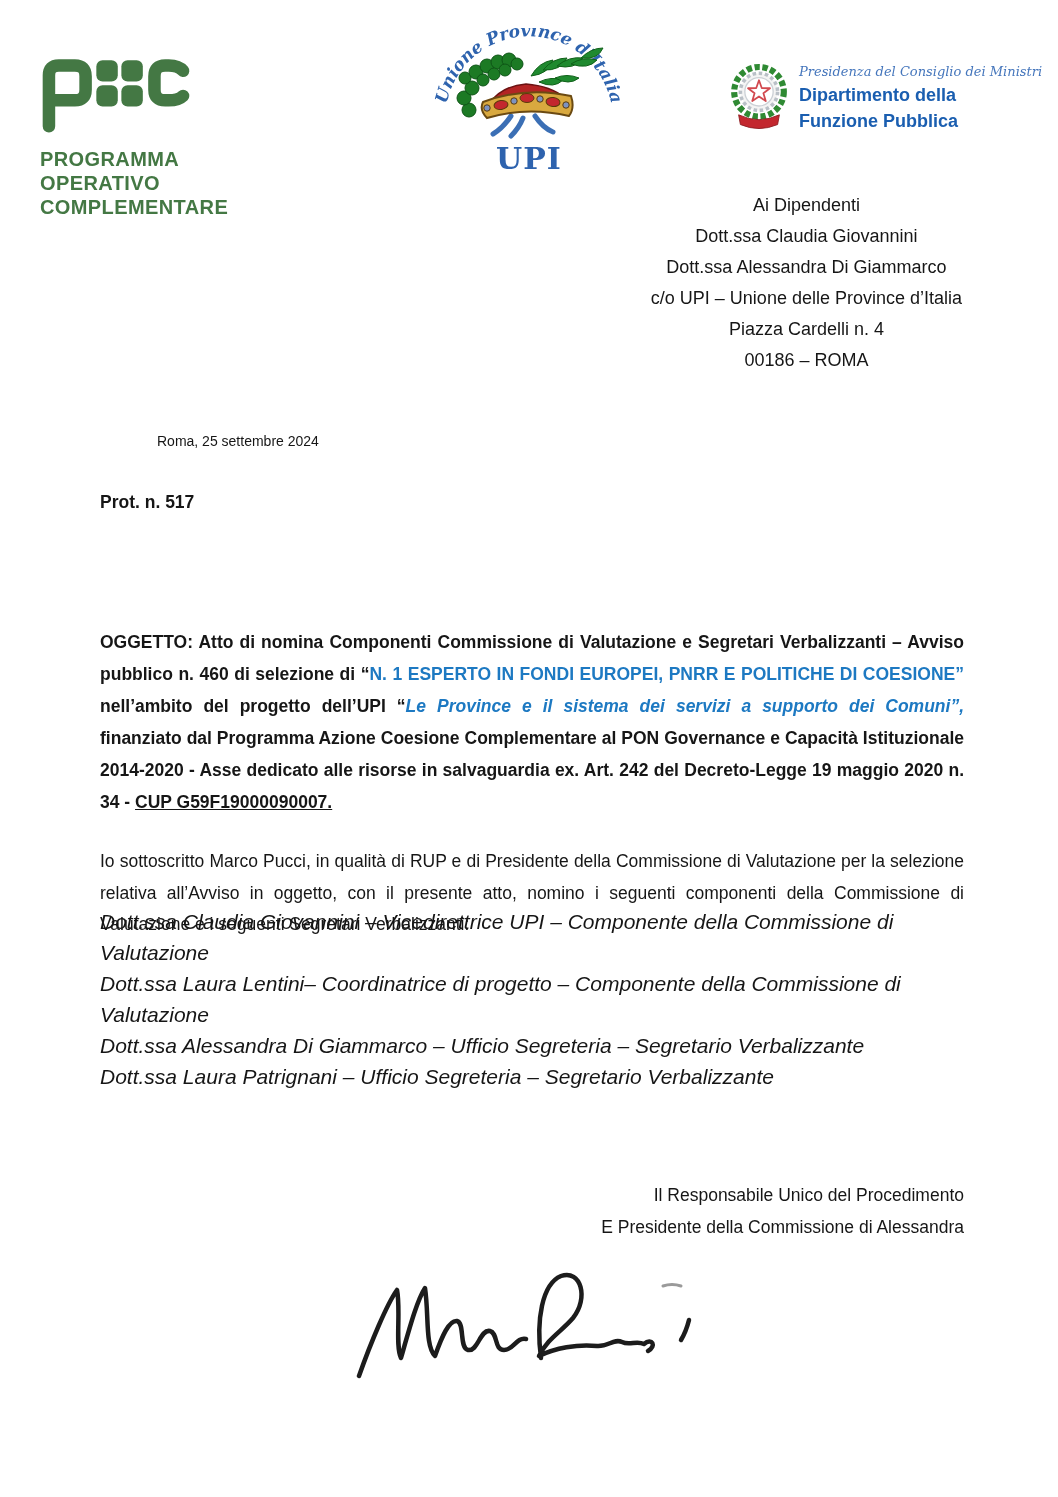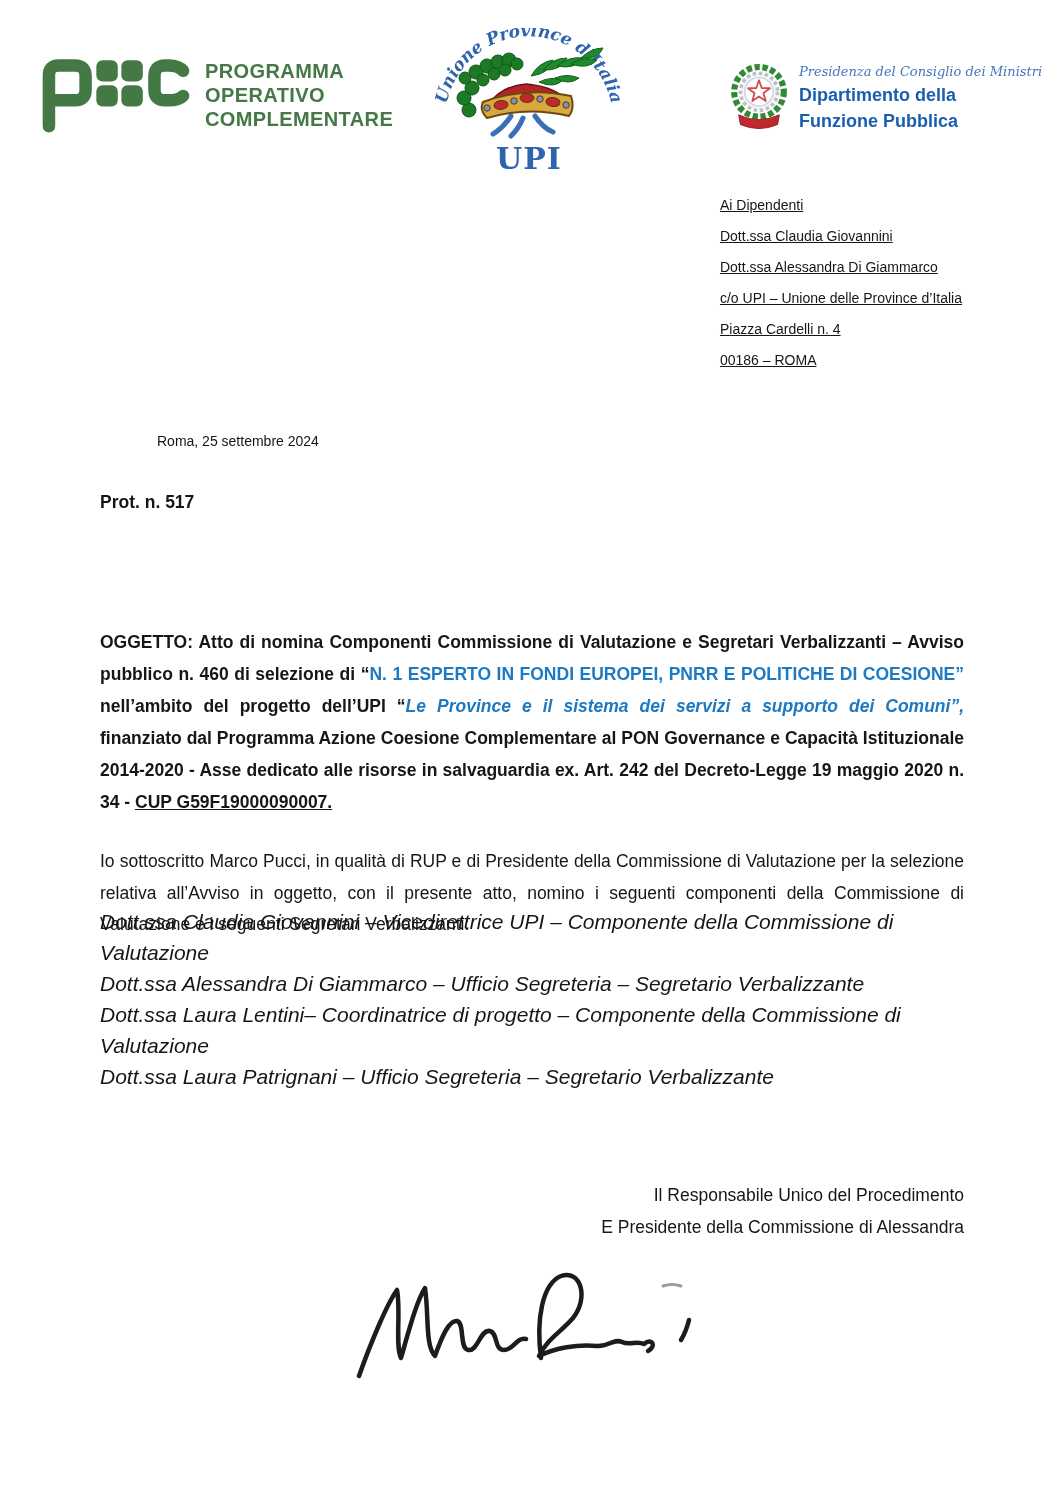--- a/index.html
+++ b/index.html
@@ -22,7 +22,7 @@
   }
   
   .letterhead{position:absolute;left:0;top:0;width:100%;height:185px;}
-  .poc-logo{position:absolute;left:40px;top:56px;display:flex;align-items:center;gap:13px;}
+  .poc-logo{position:absolute;left:40px;top:56px;display:flex;align-items:flex-start;gap:13px;flex-direction:column;}
   .poc-wordmark{display:flex;flex-direction:column;justify-content:center;
     color:var(--poc-green);font-weight:bold;font-size:20px;line-height:24px;letter-spacing:.4px;}
   .upi-logo{position:absolute;left:50%;top:28px;transform:translateX(-50%);

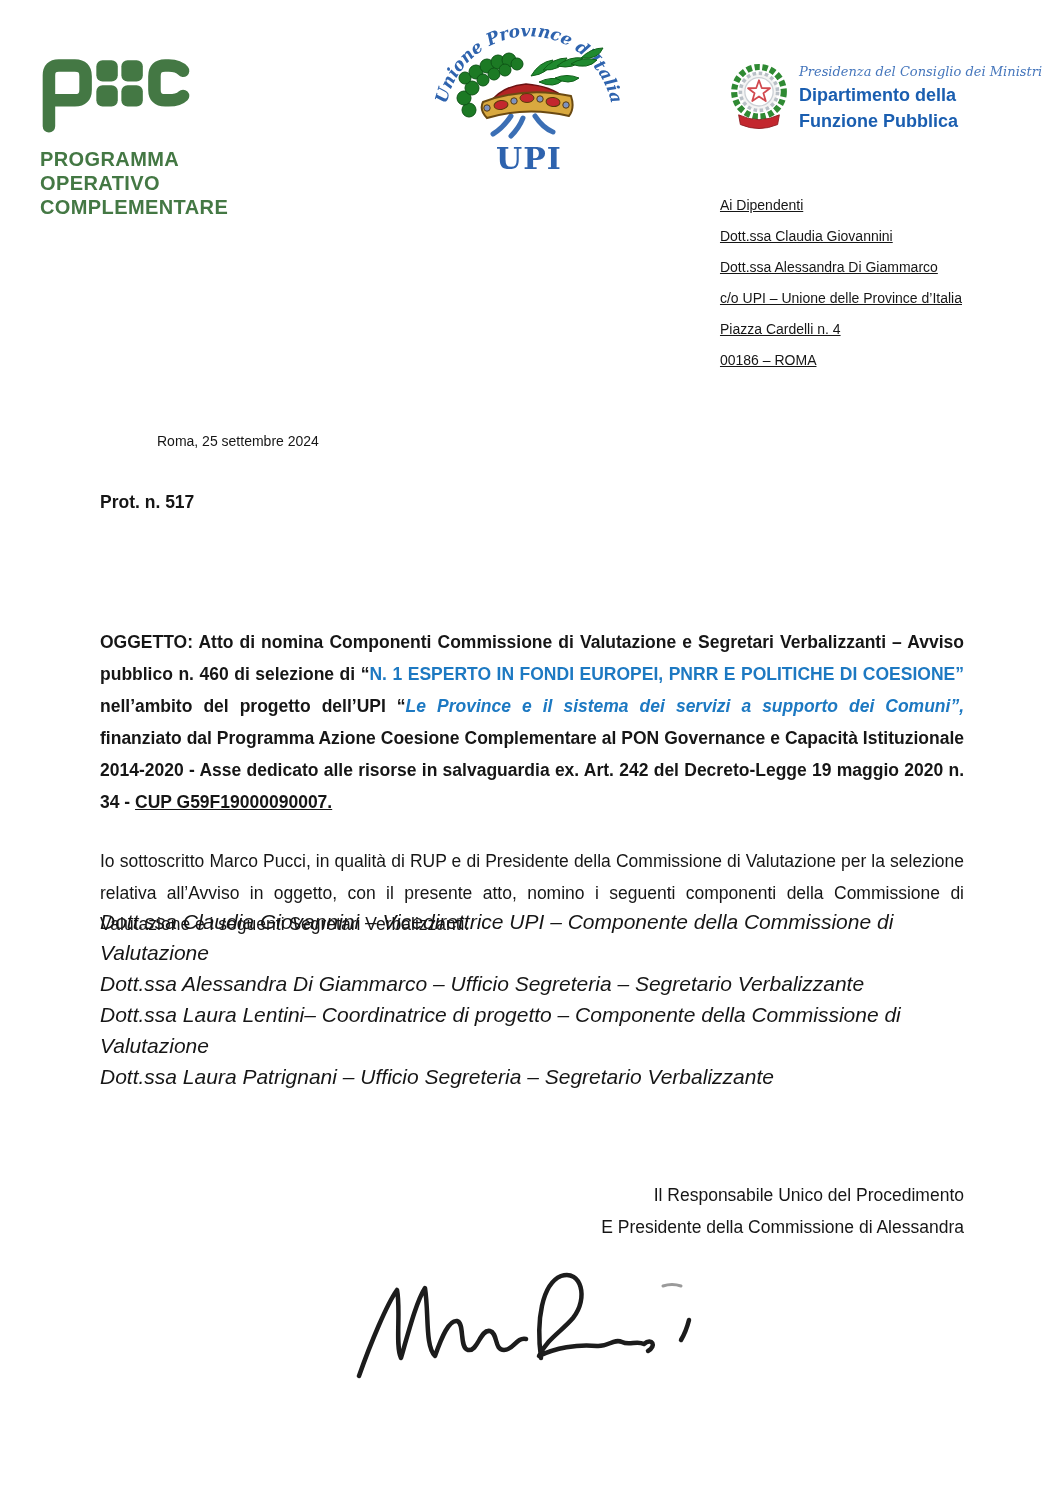--- a/index.html
+++ b/index.html
@@ -35,8 +35,8 @@
     color:var(--dfp-script-blue);margin-bottom:3px;white-space:nowrap;}
   .dfp-line{color:var(--dfp-blue);font-weight:bold;font-size:18px;line-height:26px;white-space:nowrap;}
   
-  .recipients{position:absolute;top:190px;right:96px;text-align:left;
-    font-size:14px;line-height:31px;text-decoration:underline;}
+  .recipients{position:absolute;top:190px;right:96px;text-align:center;
+    font-size:18px;line-height:31px;}
   .dateline{position:absolute;left:112px;top:433px;font-size:14px;margin-left:45px;}
   .protocol{position:absolute;left:100px;top:492px;font-size:17.5px;font-weight:bold;}
   

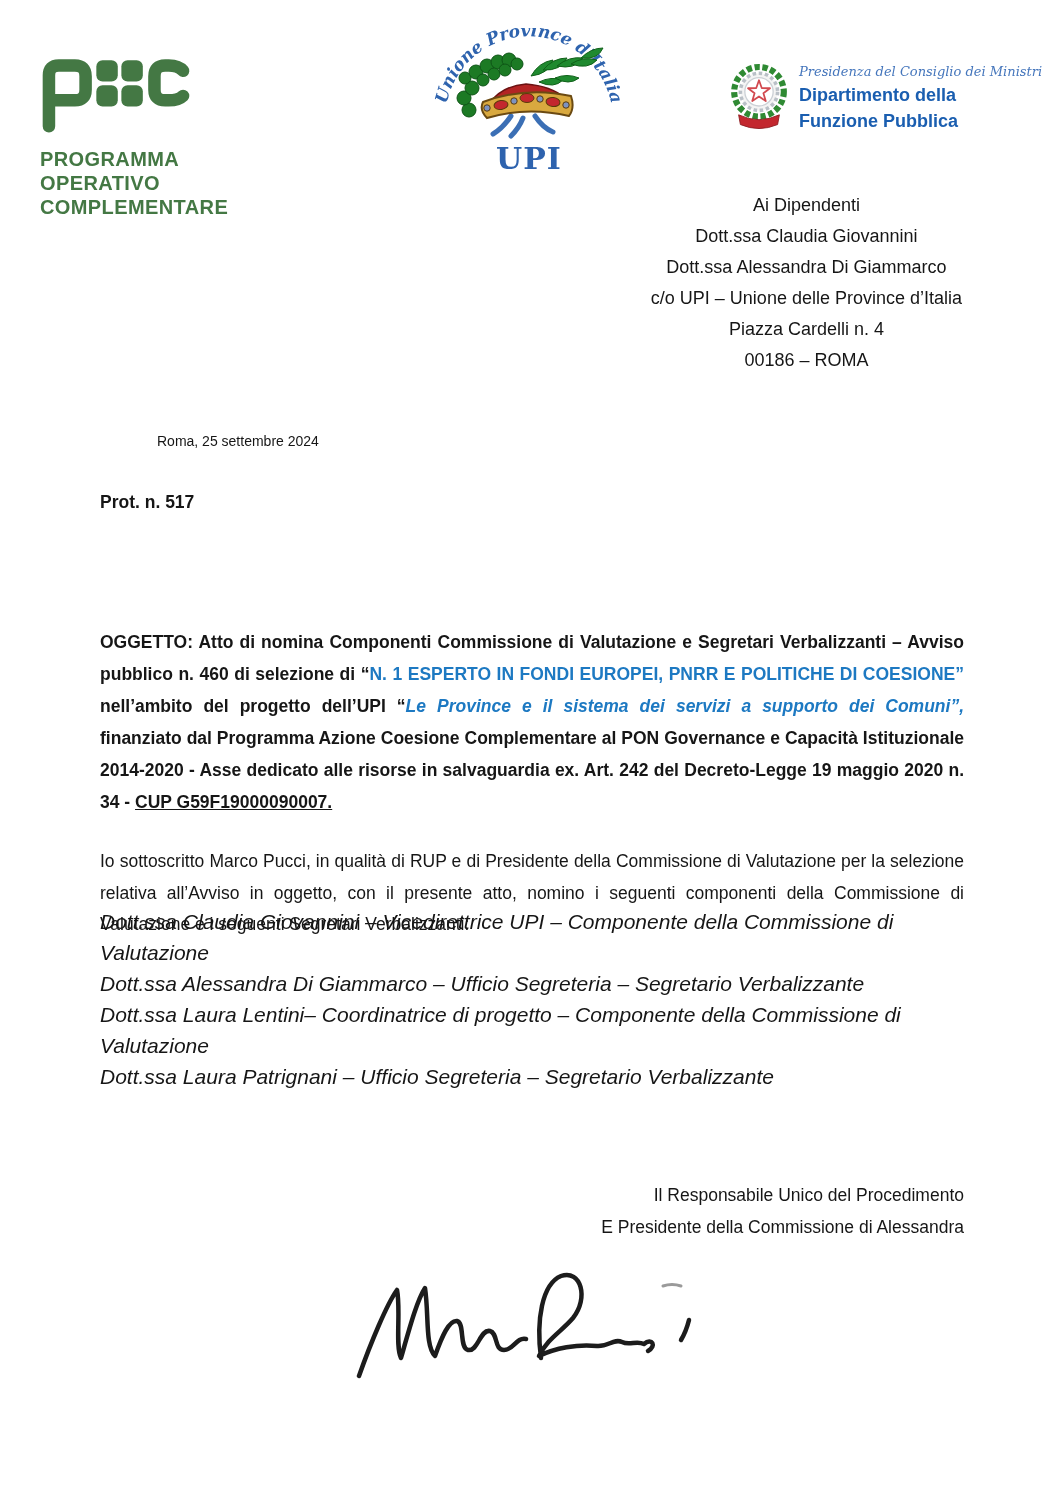--- a/index.html
+++ b/index.html
@@ -169,8 +169,8 @@
 
   <div class="appointees">
       <div>Dott.ssa Claudia Giovannini – Vicedirettrice UPI – Componente della Commissione di Valutazione</div>
+      <div>Dott.ssa Laura Lentini– Coordinatrice di progetto – Componente della Commissione di Valutazione</div>
       <div>Dott.ssa Alessandra Di Giammarco – Ufficio Segreteria – Segretario Verbalizzante</div>
-      <div>Dott.ssa Laura Lentini– Coordinatrice di progetto – Componente della Commissione di Valutazione</div>
       <div>Dott.ssa Laura Patrignani – Ufficio Segreteria – Segretario Verbalizzante</div>
     </div>
 

